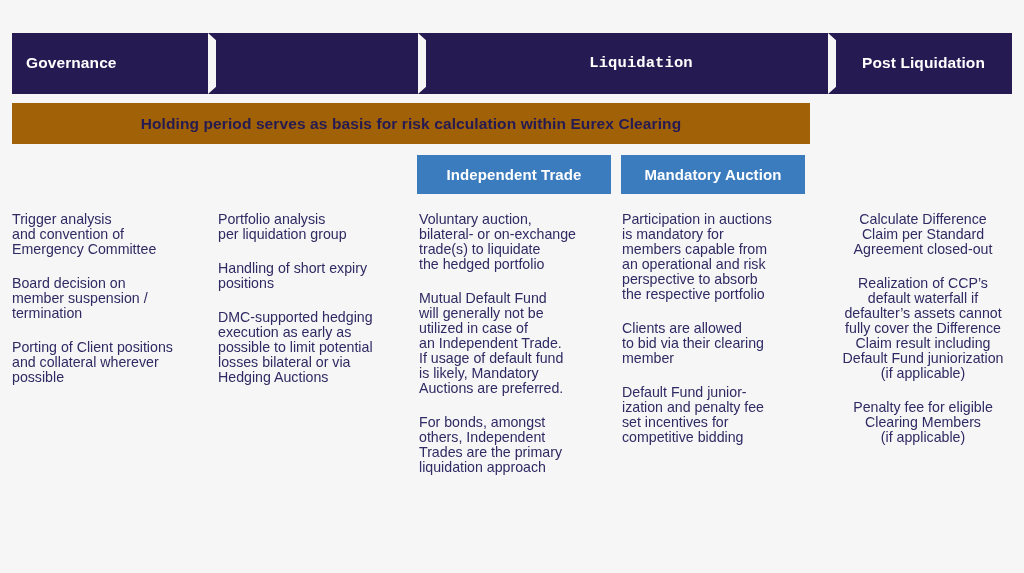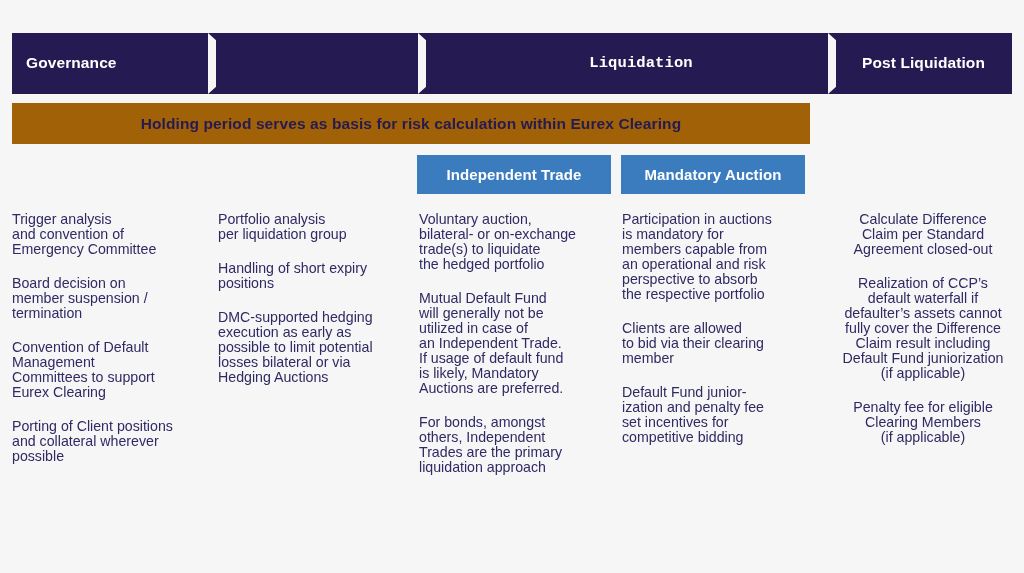--- a/index.html
+++ b/index.html
@@ -191,10 +191,6 @@
       <p class="para">Board decision on
 member suspension /
 termination</p>
-      <p class="para">Convention of Default
-Management
-Committees to support
-Eurex Clearing</p>
       <p class="para">Porting of Client positions
 and collateral wherever
 possible</p>

